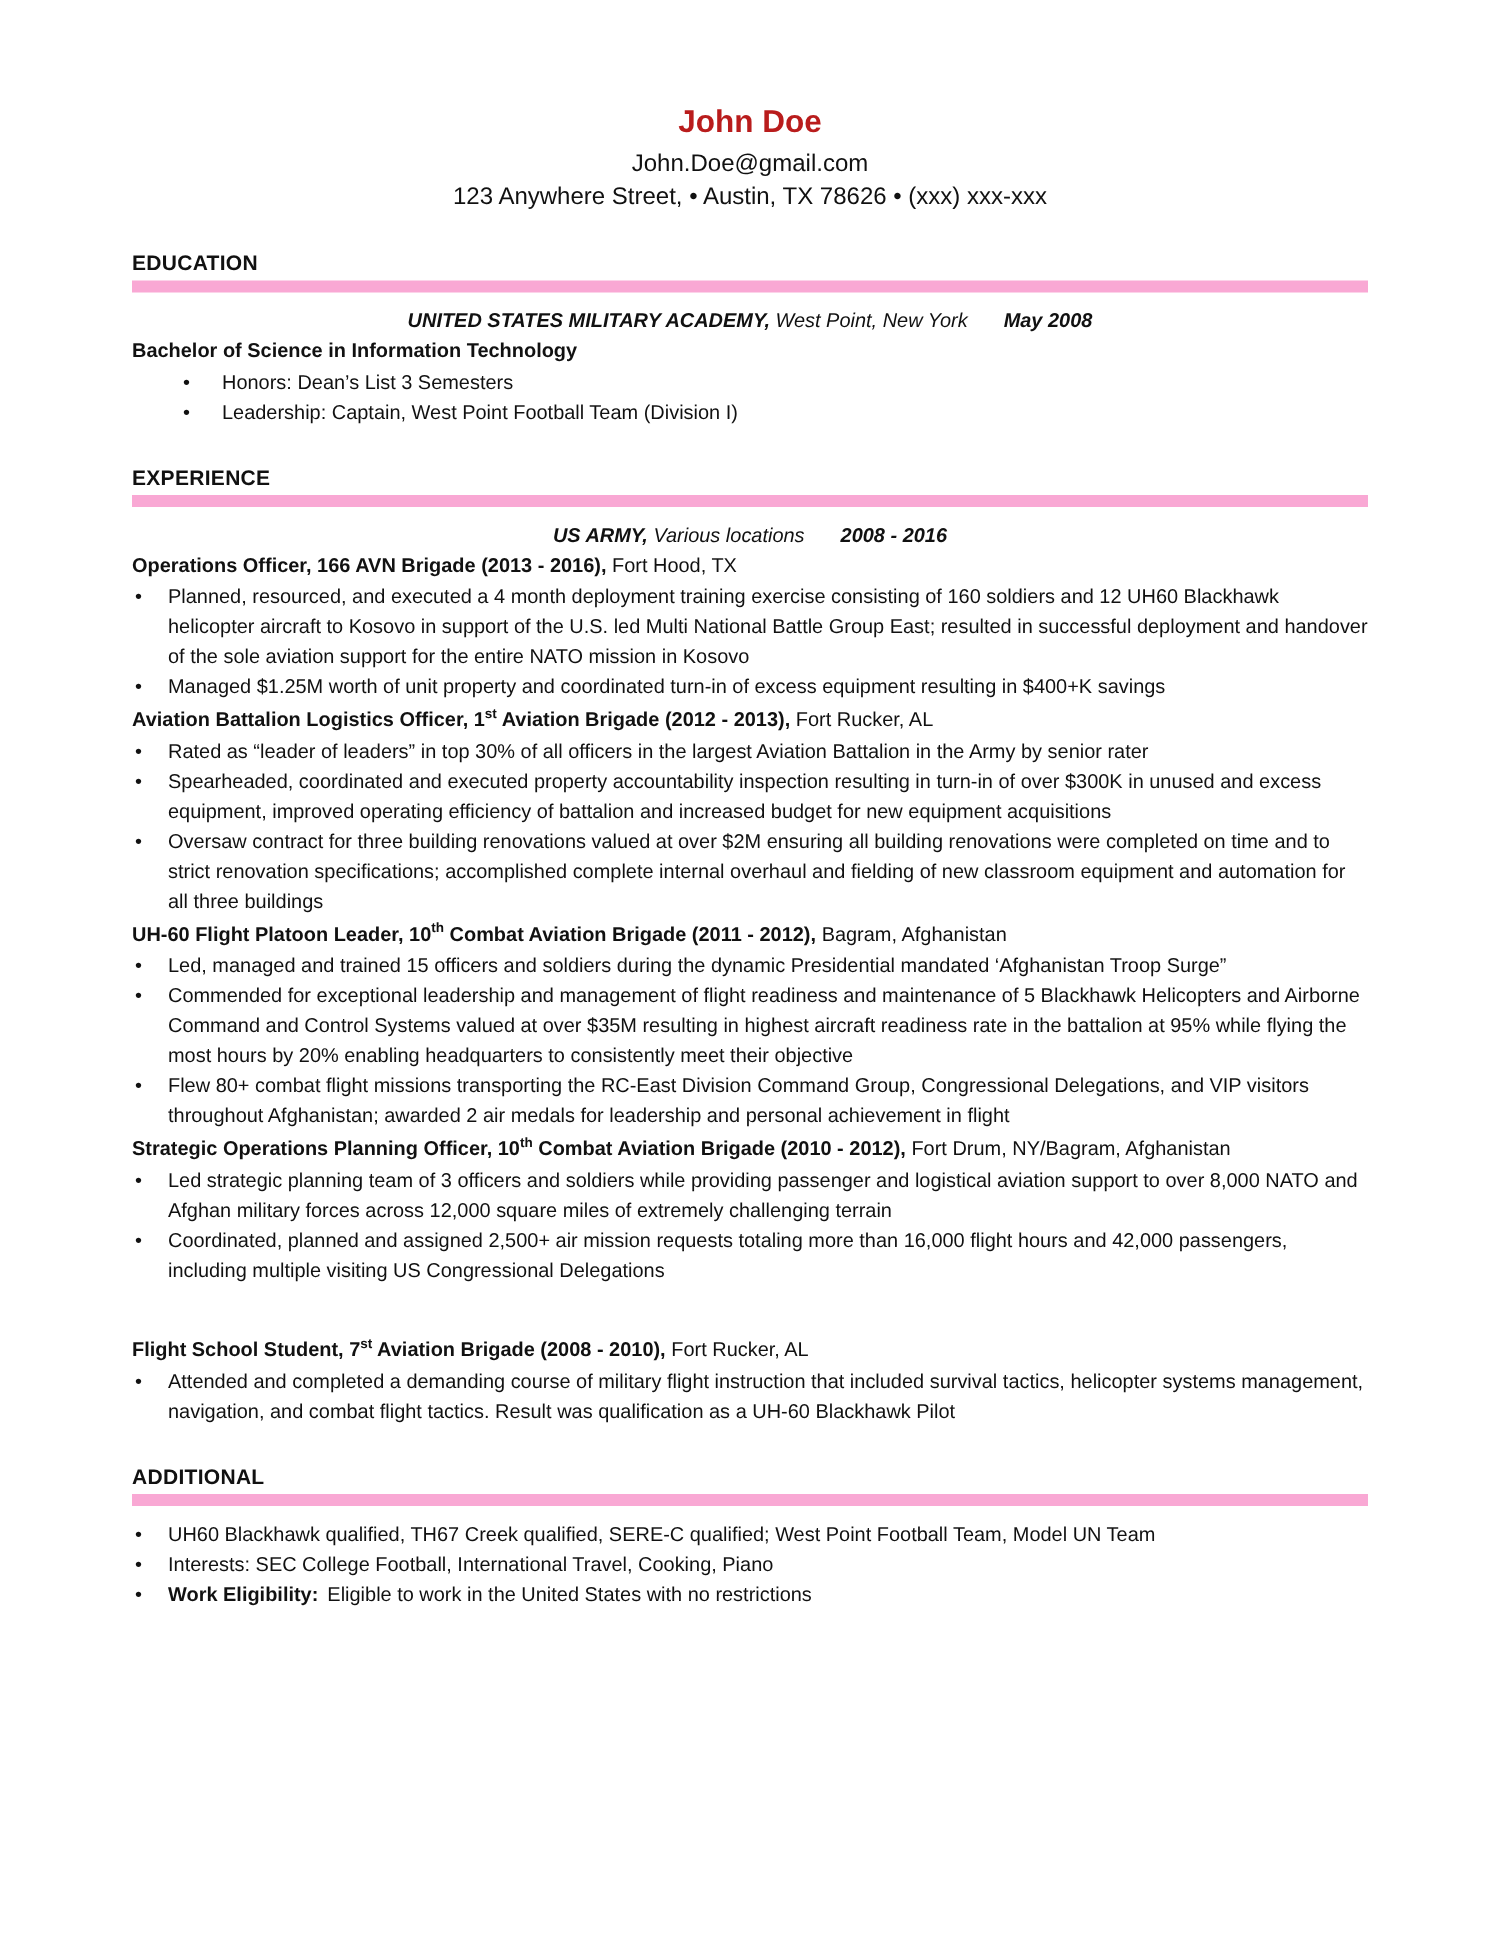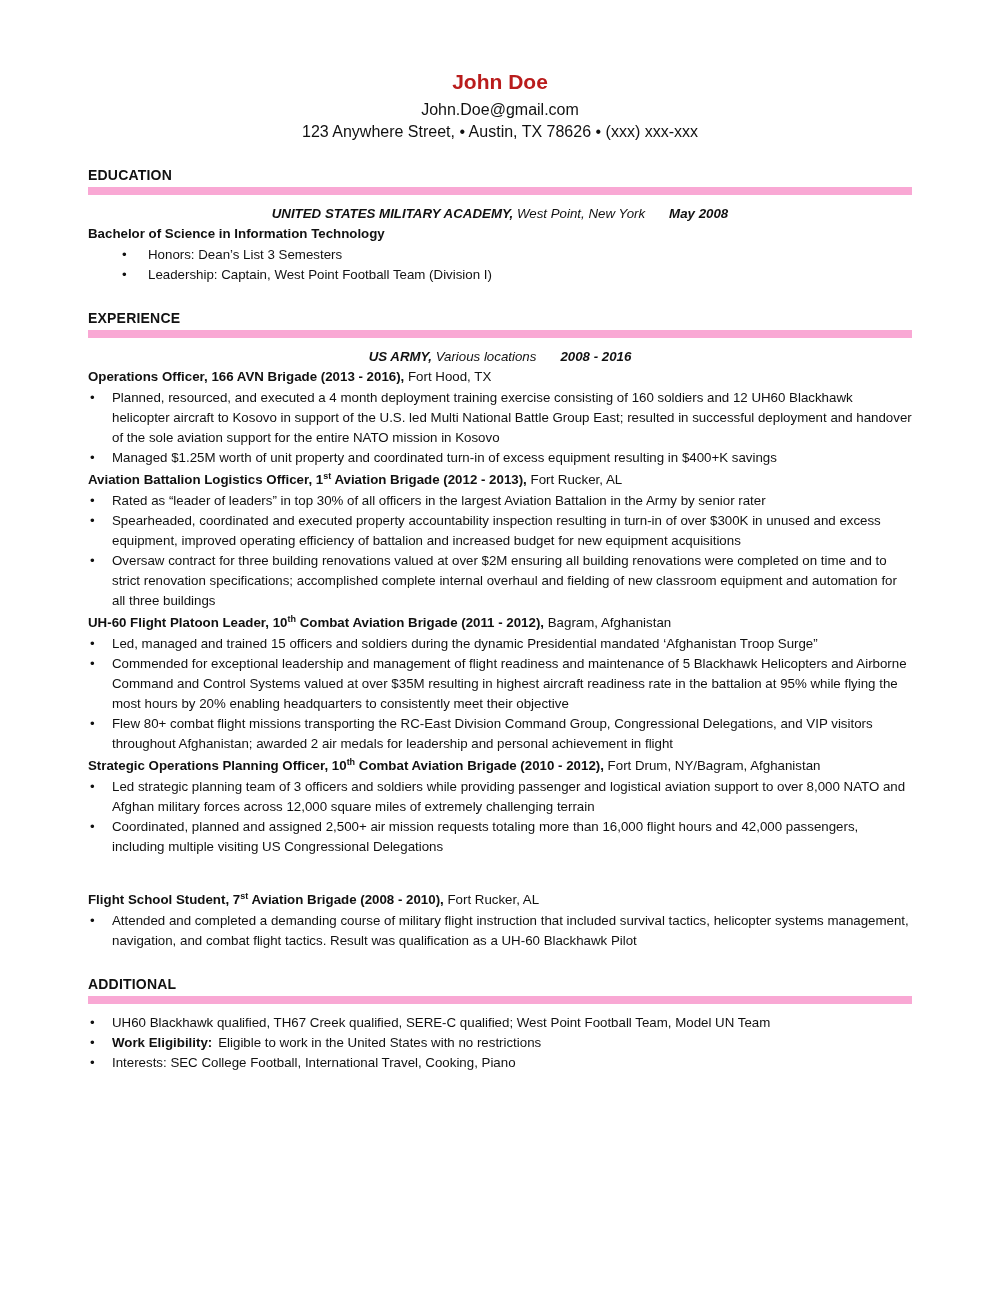--- a/index.html
+++ b/index.html
@@ -153,8 +153,8 @@
     <h2 class="sec">ADDITIONAL</h2>
     <ul class="blt exp-list">
       <li>UH60 Blackhawk qualified, TH67 Creek qualified, SERE-C qualified; West Point Football Team, Model UN Team</li>
+      <li>Interests: SEC College Football, International Travel, Cooking, Piano</li>
       <li><span class="b">Work Eligibility:</span><span class="we-text">Eligible to work in the United States with no restrictions</span></li>
-      <li>Interests: SEC College Football, International Travel, Cooking, Piano</li>
     </ul>
   </section>
 

